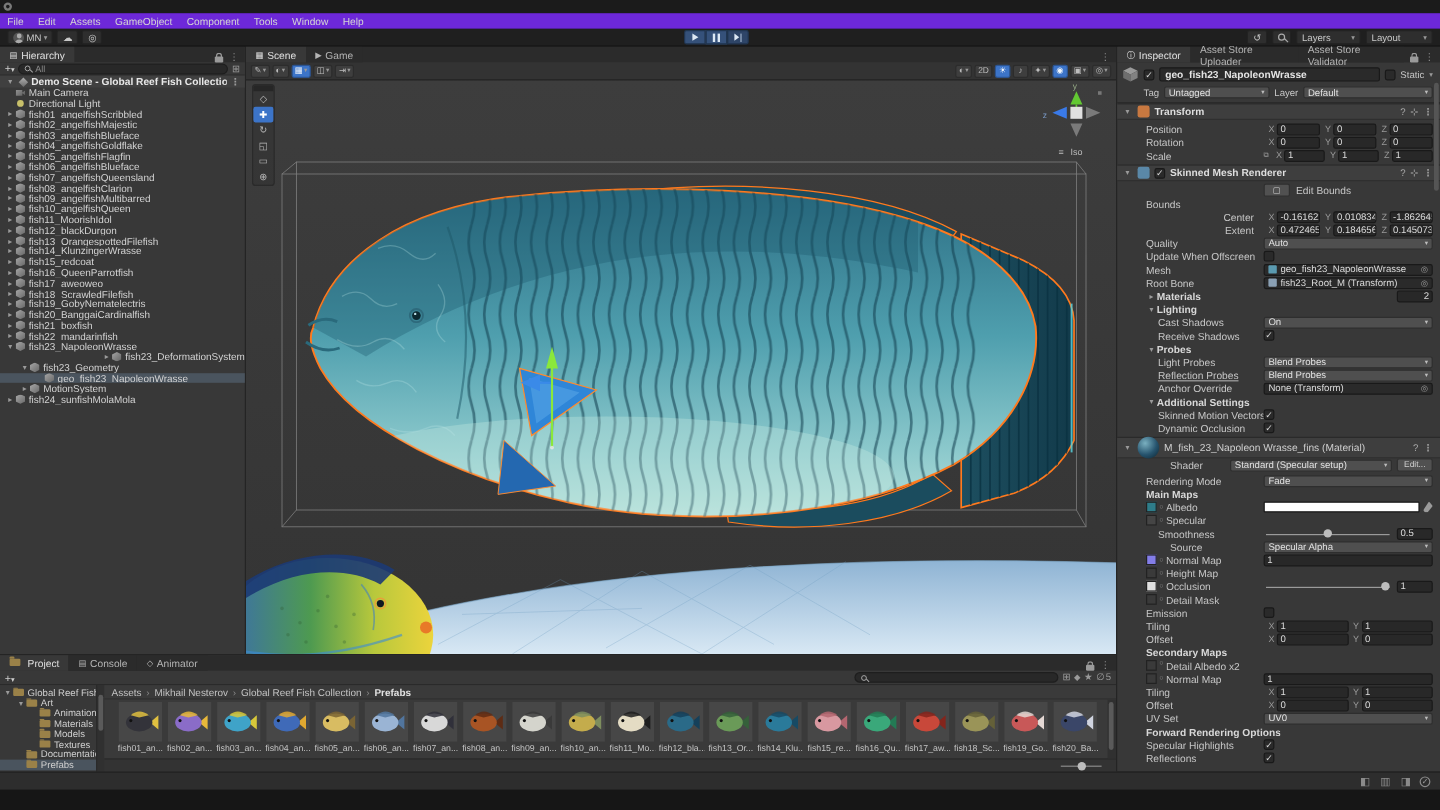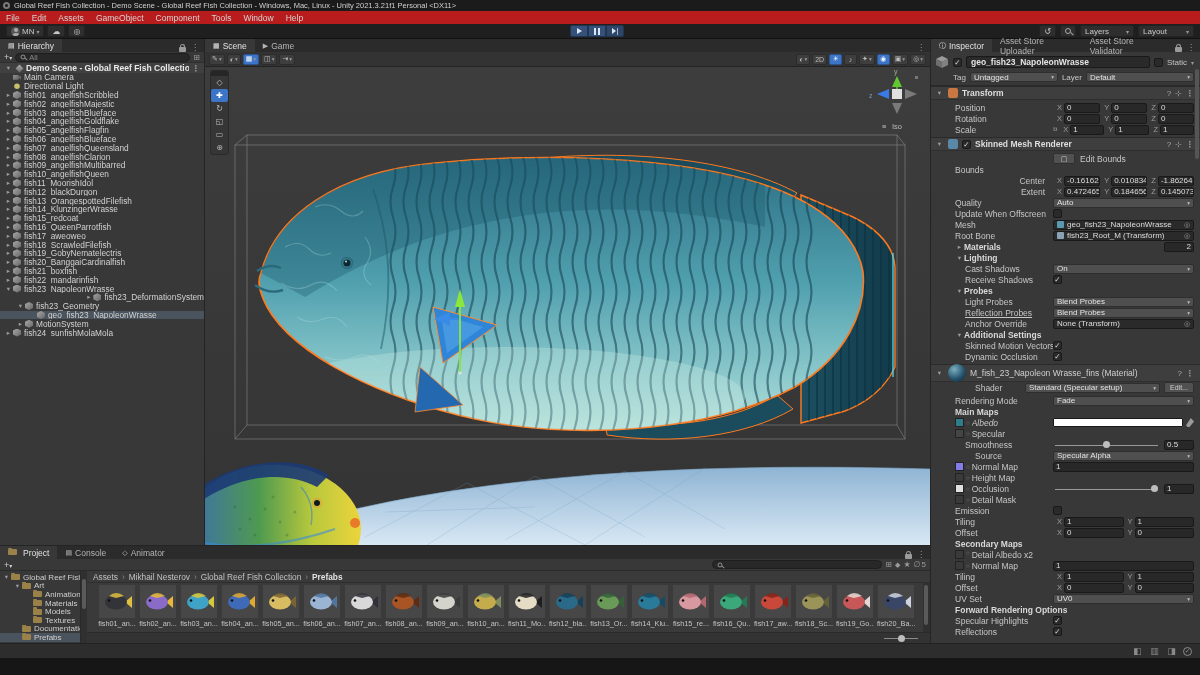--- a/index.html
+++ b/index.html
@@ -169,7 +169,6 @@
 
   <div id="titlebar">
     <span class="appicon"></span>
-    <span>Global Reef Fish Collection - Demo Scene - Global Reef Fish Collection - Windows, Mac, Linux - Unity 2021.3.21f1 Personal &lt;DX11&gt;</span>
   </div>
 
   <div id="menubar">

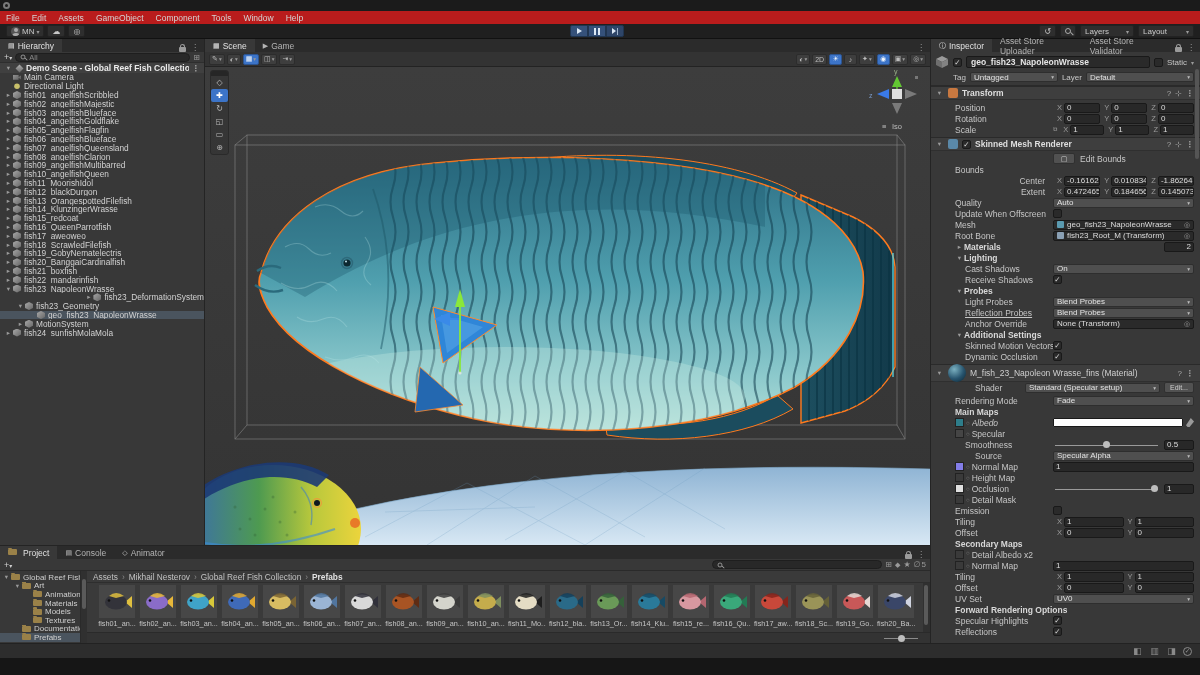--- a/index.html
+++ b/index.html
@@ -13,7 +13,7 @@
   #titlebar .appicon { width:7px; height:7px; border-radius:50%; background:#7a7a7a;
     margin-right:4px; position:relative; }
   #titlebar .appicon::after{ content:''; position:absolute; inset:2px; border-radius:50%; background:#1b1b1b; }
-  #menubar { position:absolute; left:0; top:11px; width:1200px; height:13px; background:#b91c1c;
+  #menubar { position:absolute; left:0; top:11px; width:1200px; height:13px; background:#6d28d9;
     display:flex; align-items:center; font-size:8.5px; color:#d4d4d4; }
   #menubar .mitem { padding:0 6px; height:13px; display:flex; align-items:center; }
   #toolbar { position:absolute; left:0; top:24px; width:1200px; height:15px; background:#1f1f1f;

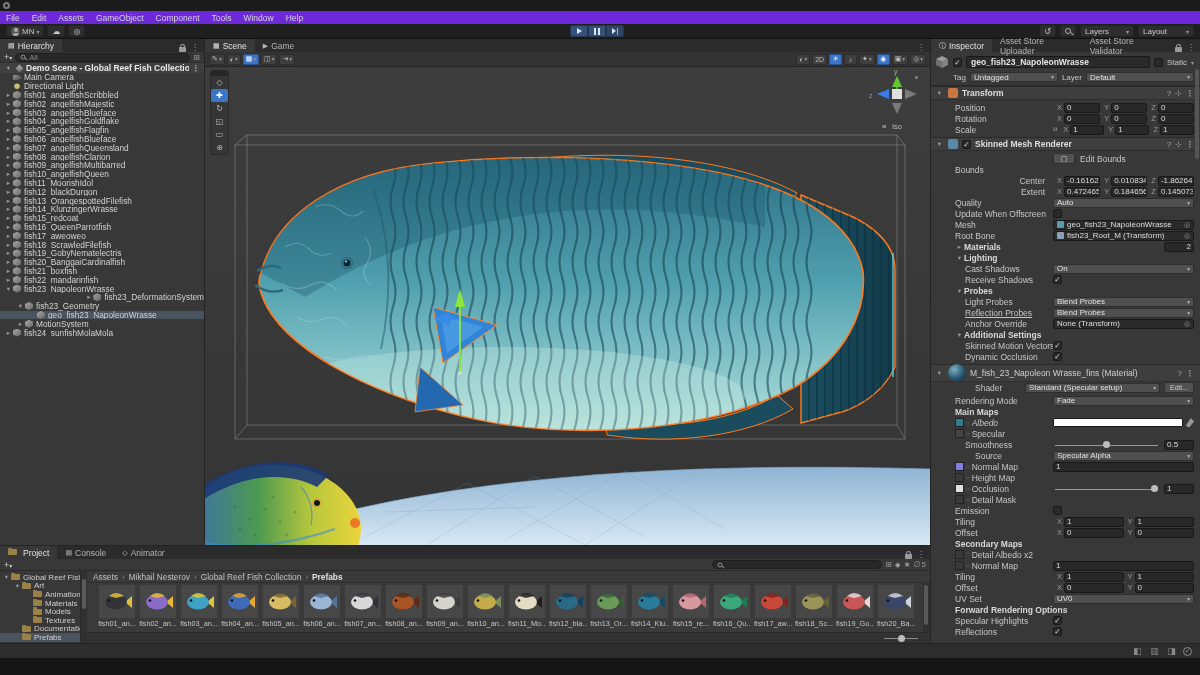--- a/index.html
+++ b/index.html
@@ -891,7 +891,7 @@
               <span class="ilabel b" style="width: auto;">Main Maps</span>
             </div>
             <div class="irow">
-              <span style="display: flex; align-items: center; width: 98px; min-width: 98px; font-style: italic;">
+              <span style="display: flex; align-items: center; width: 98px; min-width: 98px;">
                 <span class="thumb" style="background: rgb(46, 125, 138);"></span>
                 <span class="radio">○</span>
                 <span class="ilabel" style="width: 78px; min-width: 78px;">Albedo</span>

